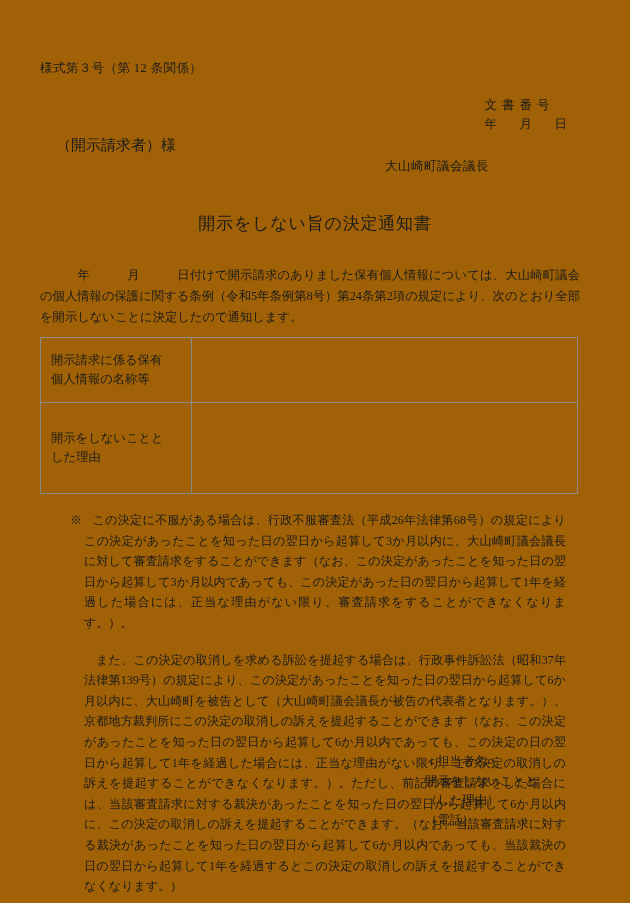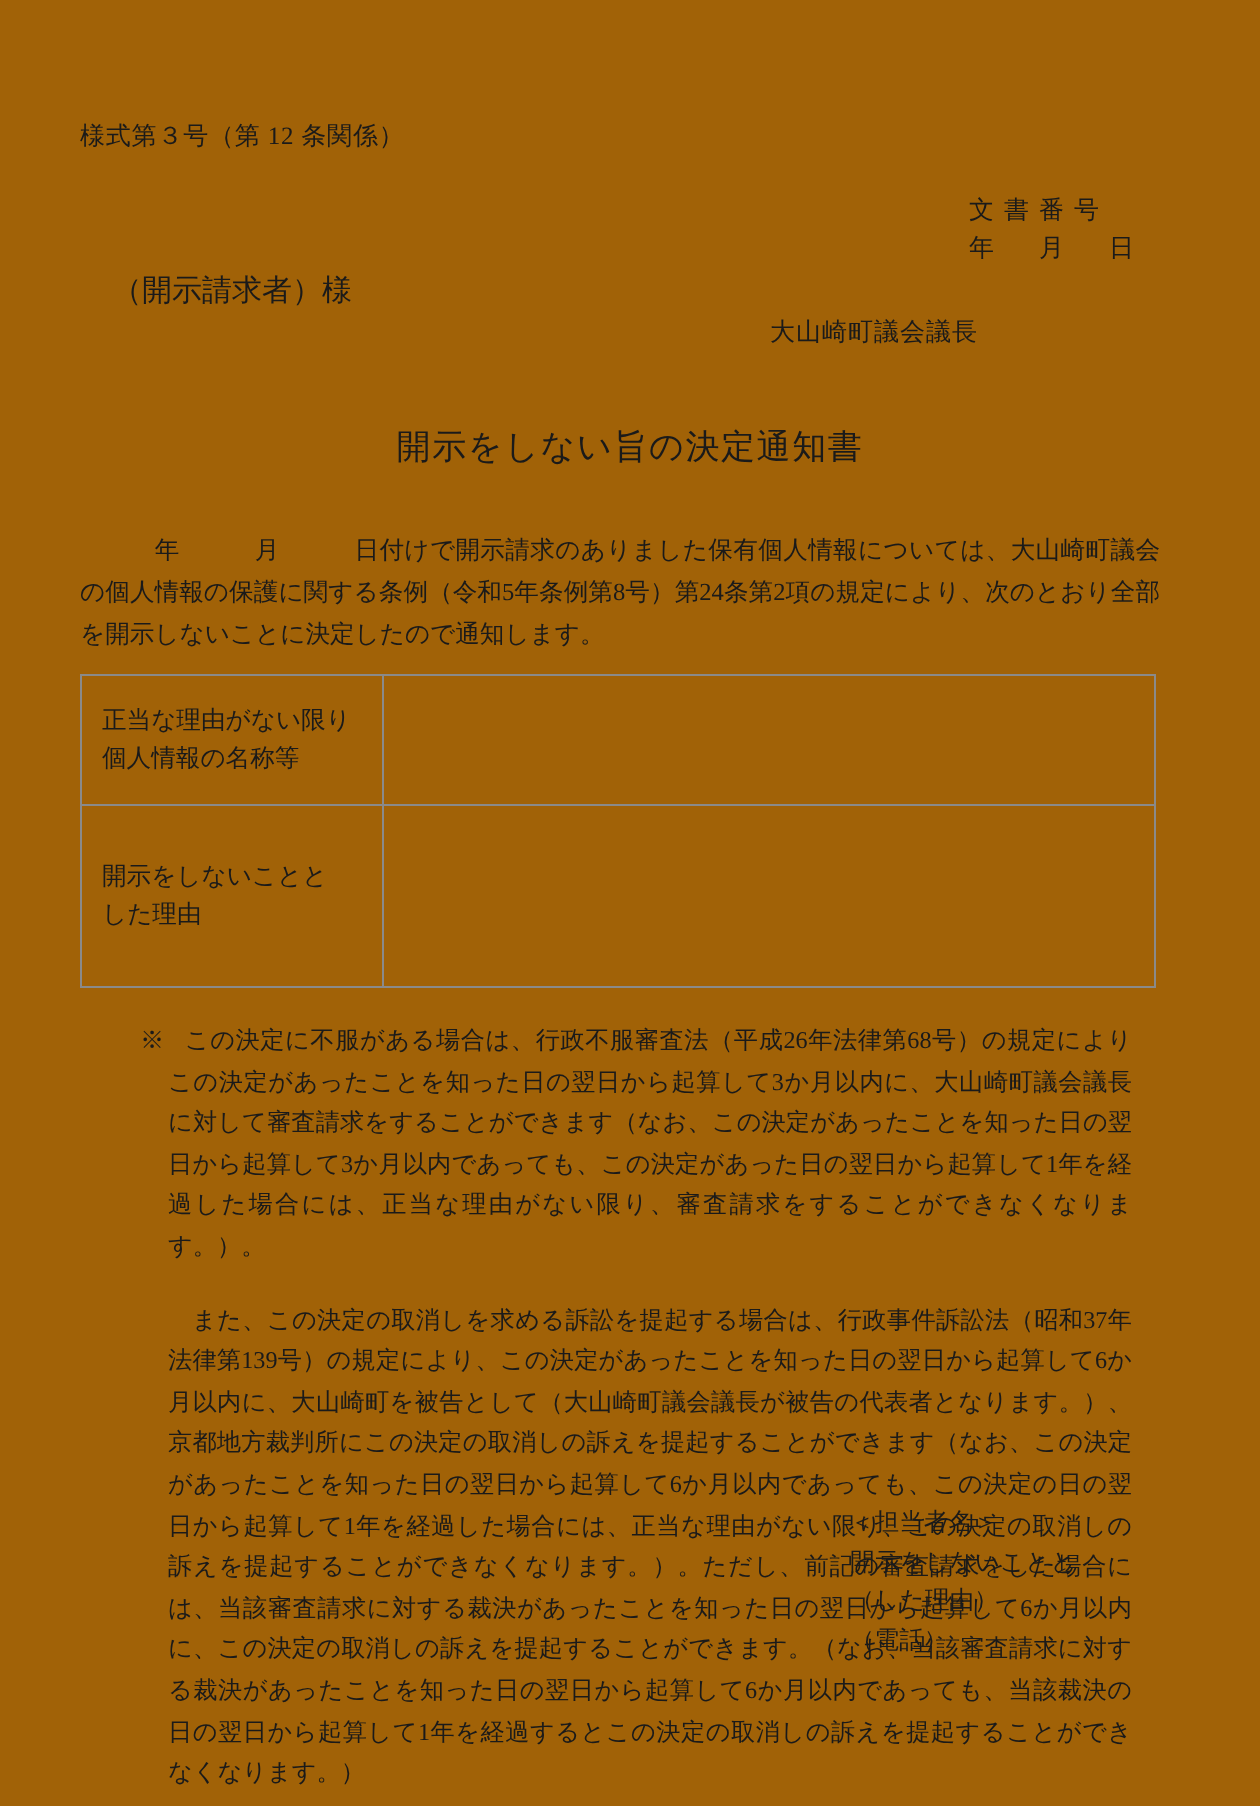--- a/index.html
+++ b/index.html
@@ -171,7 +171,7 @@
     <tbody>
       <tr class="row-name">
         <td class="label">
-          <div class="label-line">正当な理由がない限り</div>
+          <div class="label-line">開示請求に係る保有</div>
           <div class="label-line">個人情報の名称等</div>
         </td>
         <td class="value"></td>

